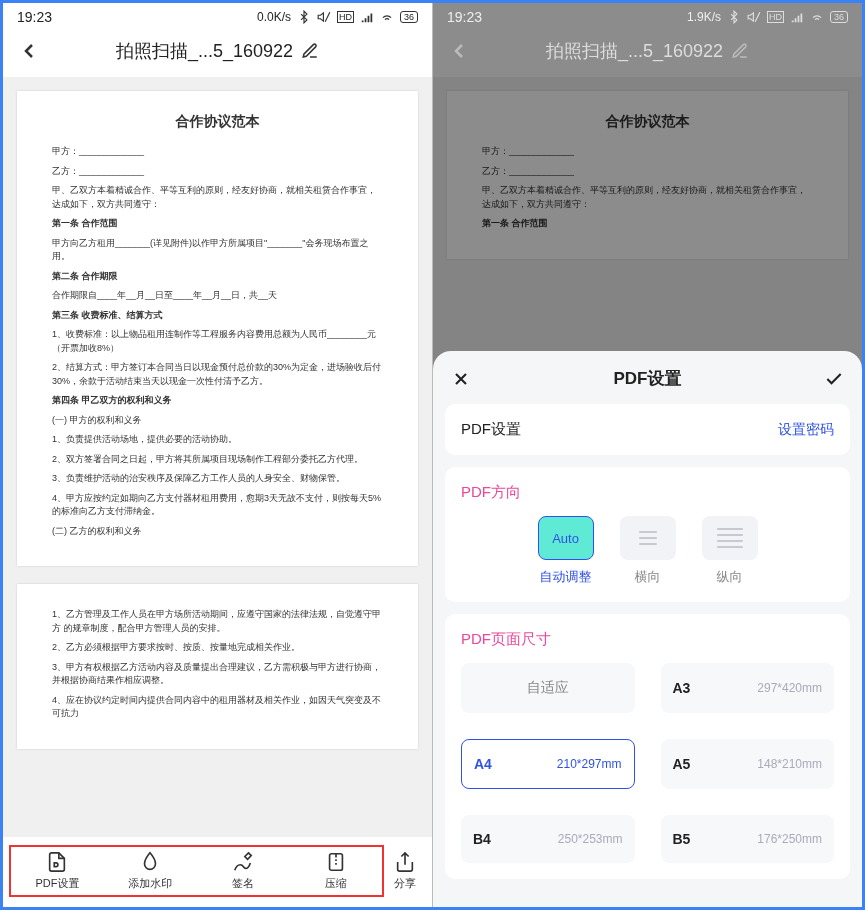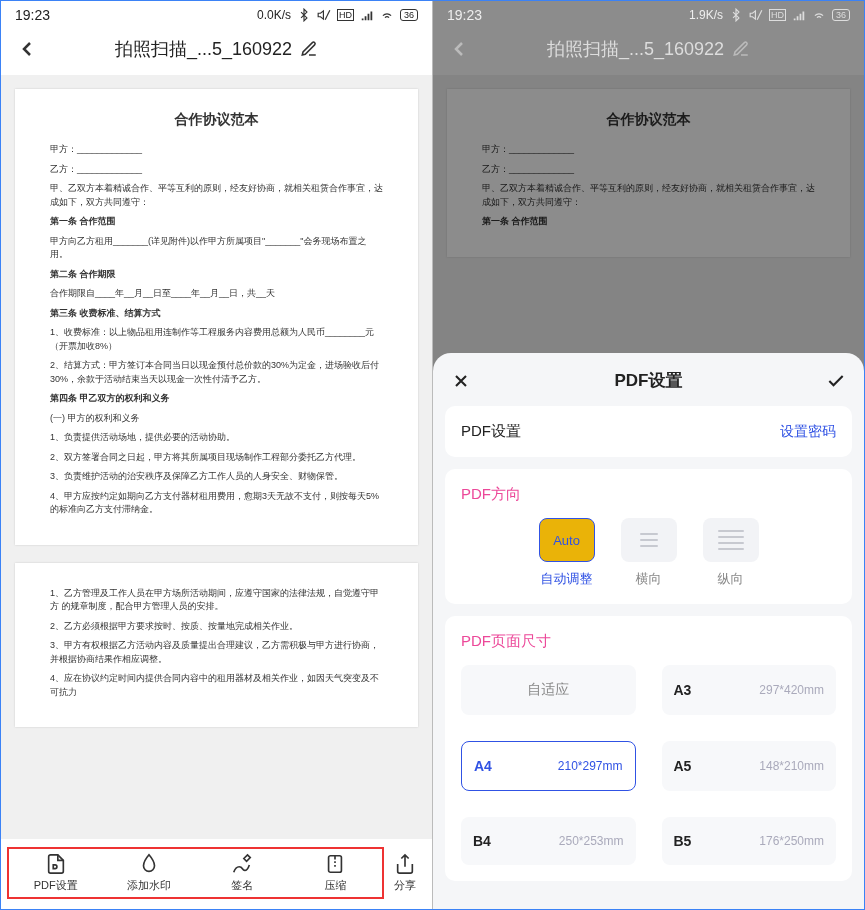--- a/index.html
+++ b/index.html
@@ -4,7 +4,7 @@
 <style>
   * { margin: 0; padding: 0; box-sizing: border-box; font-family: -apple-system, "PingFang SC", "Microsoft YaHei", sans-serif; }
   body { background: #e8e8e8; }
-  .container { display: flex; width: 865px; height: 910px; border: 1px solid #3b82f6; justify-content: center; }
+  .container { display: flex; width: 865px; height: 910px; border: 3px solid #3b82f6; justify-content: center; }
   .phone { flex: 1; display: flex; flex-direction: column; background: #fff; position: relative; overflow: hidden; }
   .phone + .phone { border-left: 1px solid #bbb; }
 

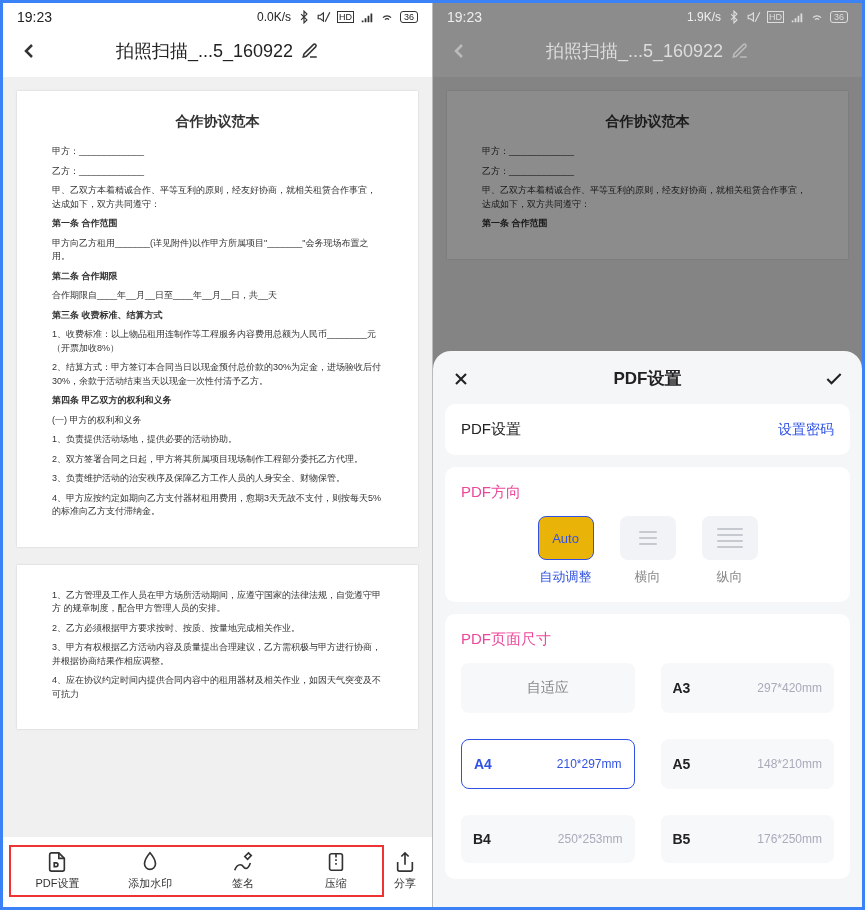--- a/index.html
+++ b/index.html
@@ -133,6 +133,7 @@
         <p>2、双方签署合同之日起，甲方将其所属项目现场制作工程部分委托乙方代理。</p>
         <p>3、负责维护活动的治安秩序及保障乙方工作人员的人身安全、财物保管。</p>
         <p>4、甲方应按约定如期向乙方支付器材租用费用，愈期3天无故不支付，则按每天5%的标准向乙方支付滞纳金。</p>
+        <p>(二) 乙方的权利和义务</p>
       </div>
       <div class="page page2">
         <p>1、乙方管理及工作人员在甲方场所活动期间，应遵守国家的法律法规，自觉遵守甲方 的规章制度，配合甲方管理人员的安排。</p>

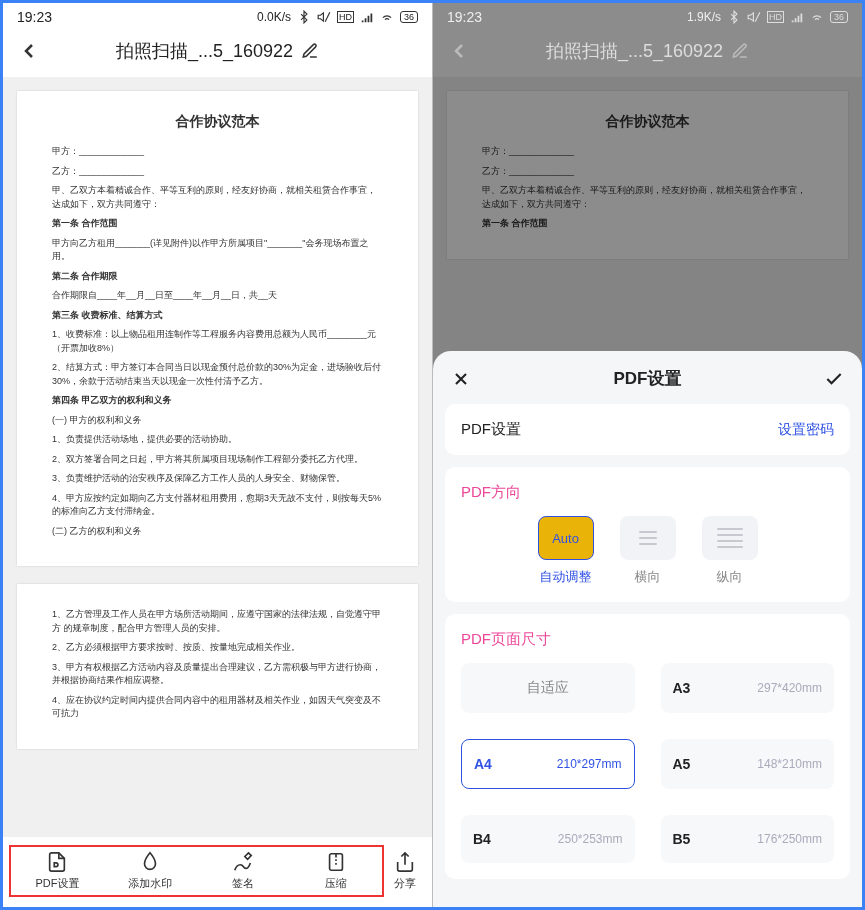--- a/index.html
+++ b/index.html
@@ -53,7 +53,7 @@
   .orient-row { display: flex; gap: 26px; justify-content: center; }
   .orient { display: flex; flex-direction: column; align-items: center; gap: 8px; font-size: 13px; color: #888; }
   .orient-box { width: 56px; height: 44px; border-radius: 8px; background: #f2f3f6; display: flex; align-items: center; justify-content: center; font-size: 13px; color: #888; }
-  .orient.sel .orient-box { border: 1.5px solid #3052e4; color: #3052e4; background: #eab308; }
+  .orient.sel .orient-box { border: 1.5px solid #3052e4; color: #3052e4; background: #5eead4; }
   .orient.sel { color: #3052e4; }
   .lines { display: flex; flex-direction: column; gap: 4px; }
   .lines span { display: block; width: 26px; height: 2px; background: #c7c9d0; border-radius: 1px; }

